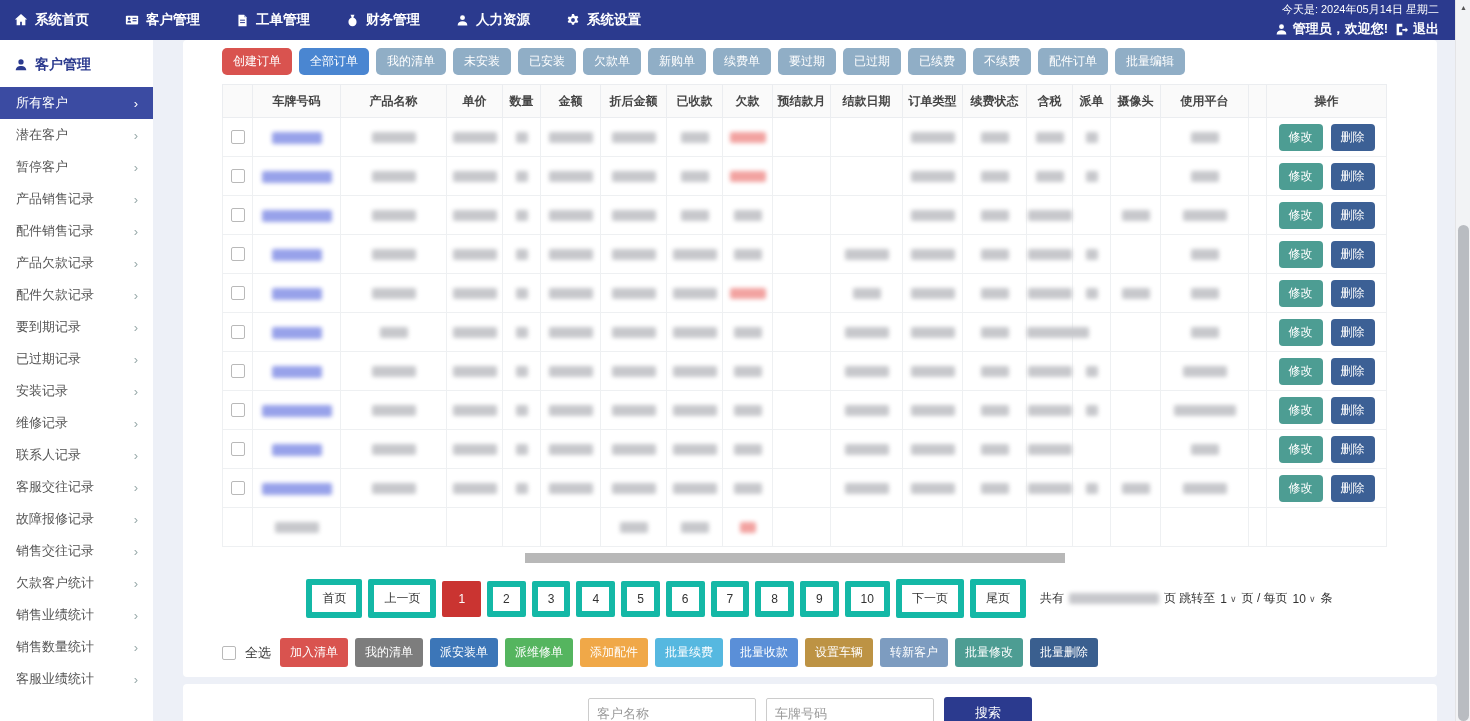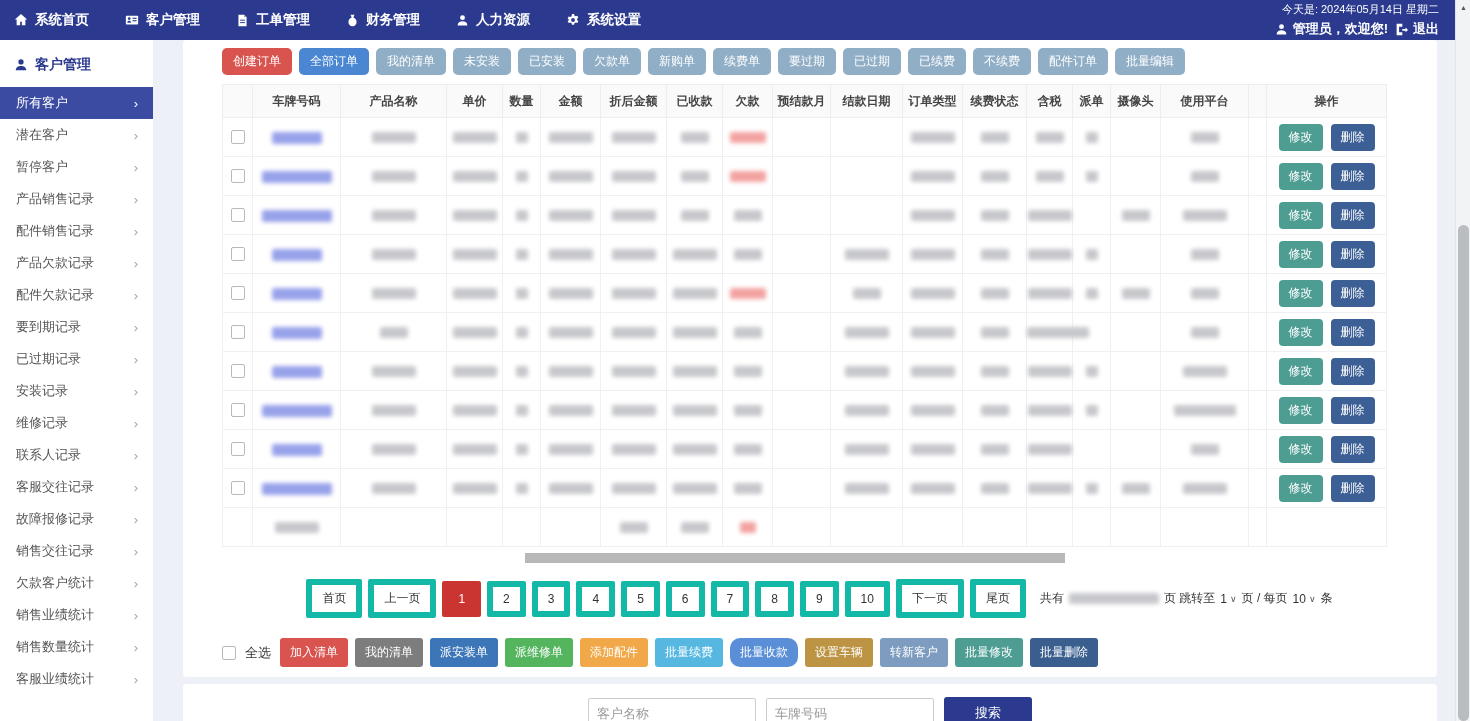--- a/index.html
+++ b/index.html
@@ -603,7 +603,7 @@
           <button class="b-btn" style="background: rgb(85, 181, 95);">派维修单</button>
           <button class="b-btn" style="background: rgb(240, 168, 72);">添加配件</button>
           <button class="b-btn" style="background: rgb(86, 184, 224);">批量续费</button>
-          <button class="b-btn" style="background: rgb(90, 143, 216); border-radius: 10px;">批量收款</button>
+          <button class="b-btn" style="background: rgb(90, 143, 216);">批量收款</button>
           <button class="b-btn" style="background: rgb(189, 147, 68);">设置车辆</button>
           <button class="b-btn" style="background: rgb(125, 156, 192);">转新客户</button>
           <button class="b-btn" style="background: rgb(77, 157, 147);">批量修改</button>

